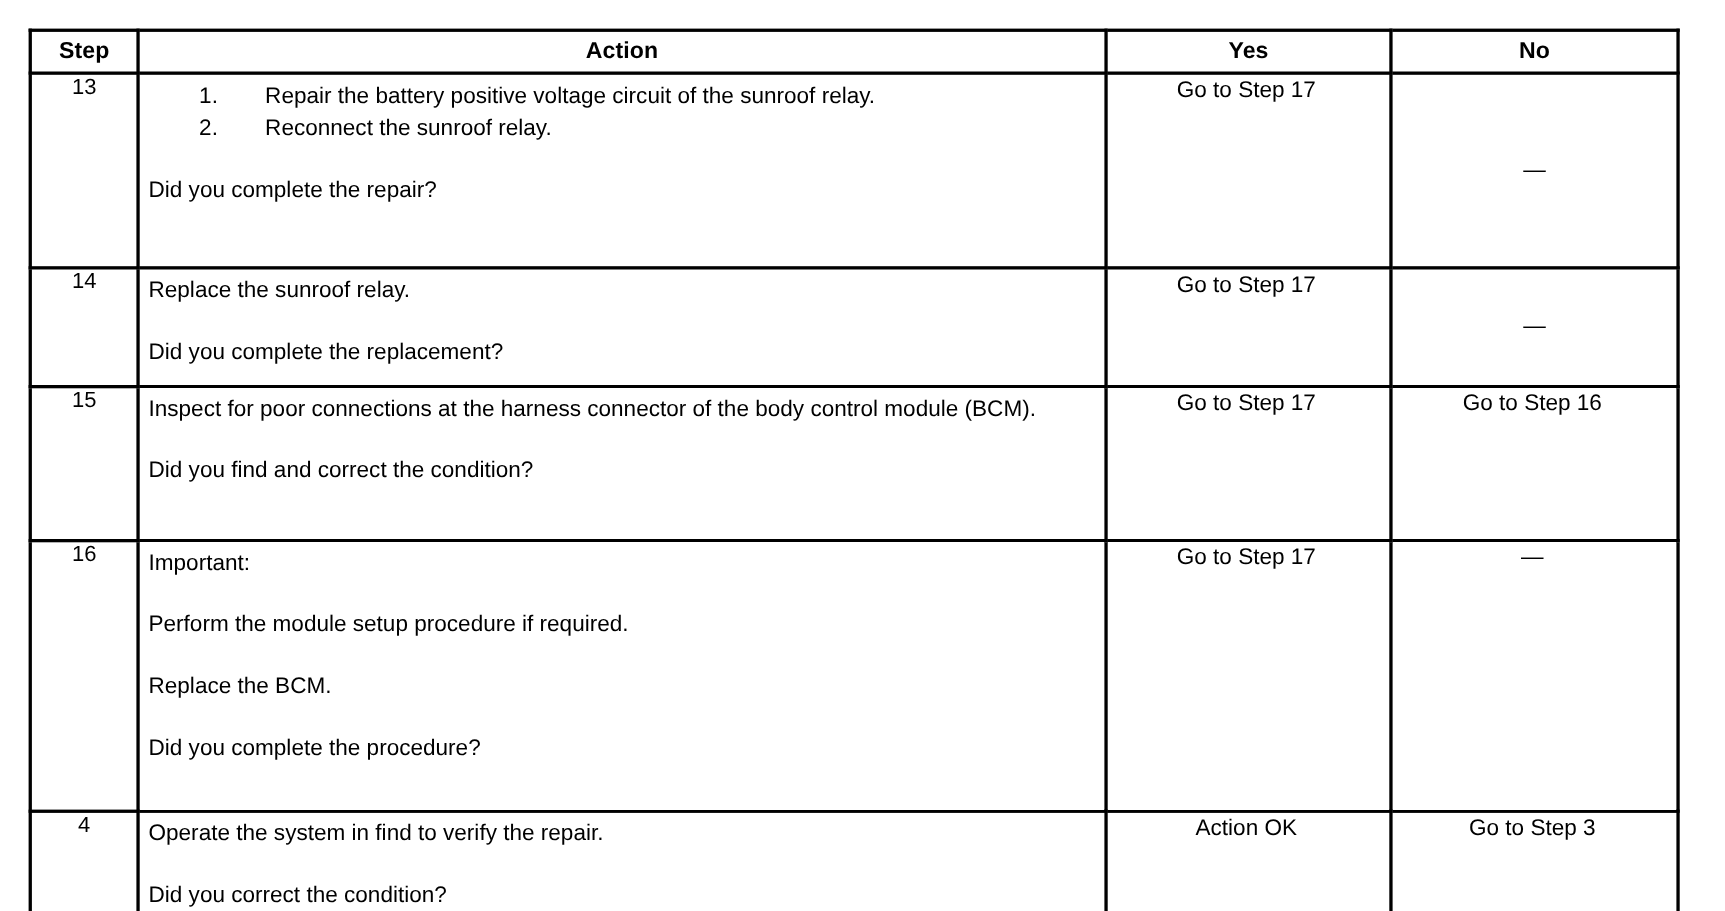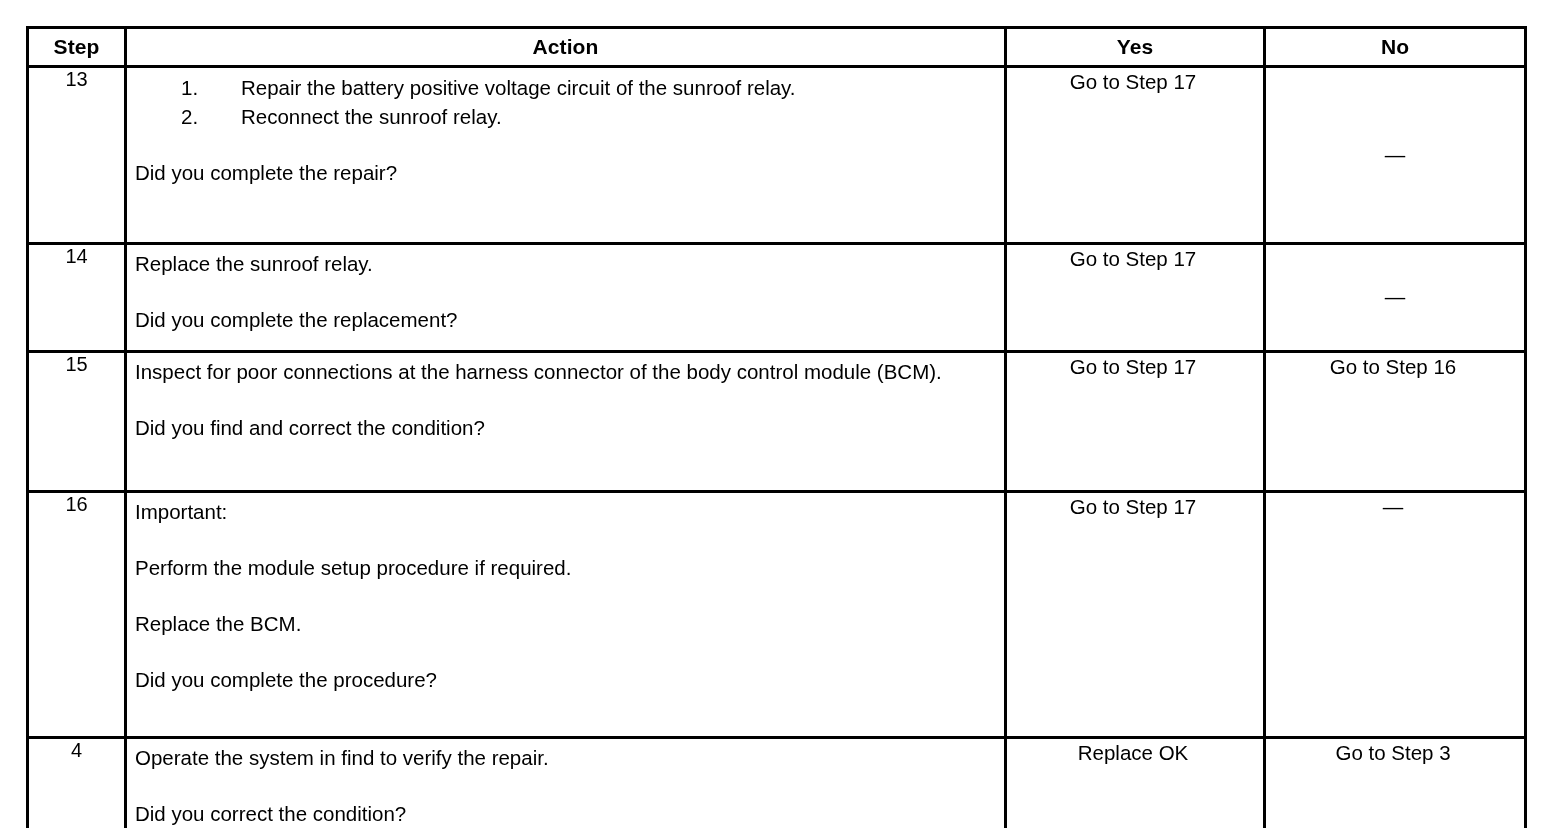--- a/index.html
+++ b/index.html
@@ -266,7 +266,7 @@
         </td>
         <td class="cell-answer">
           <div class="answer-pad">
-            <span>Replace OK</span>
+            <span>Action OK</span>
           </div>
         </td>
         <td class="cell-answer">

